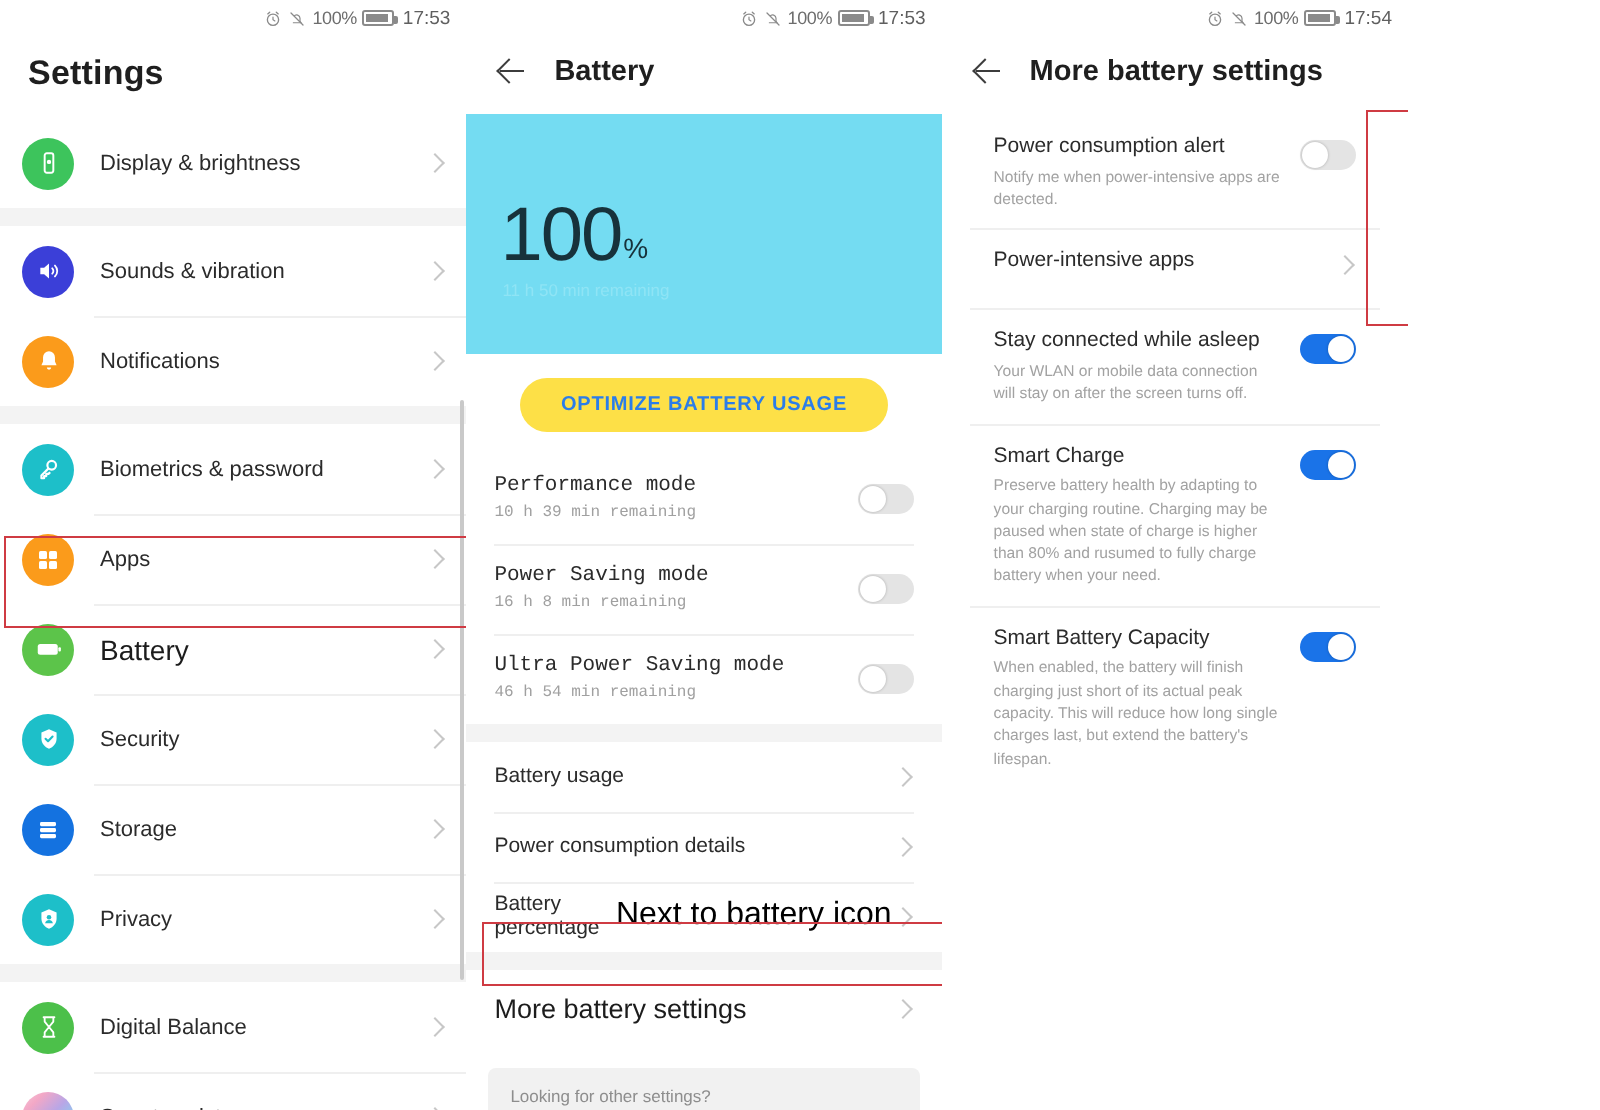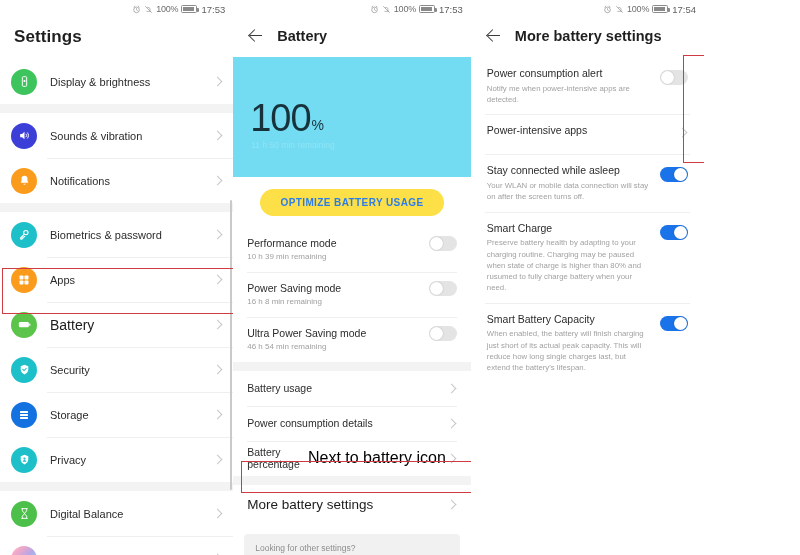--- a/index.html
+++ b/index.html
@@ -110,7 +110,7 @@
   .othercard .oq{ font-size:8.5px; color:#8d8d8d; margin-bottom:6px;}
 
   
-  .mrow{ position:relative; background:#fff; padding:9px 16px; display:flex; align-items:flex-start; min-height:40px;}
+  .mrow{ position:relative; background:#fff; padding:9px 26px; display:flex; align-items:flex-start; min-height:40px;}
   .mrow + .mrow:before{ content:""; position:absolute; left:14px; right:14px; top:0; height:1px; background:#efefef;}
   .mrow .mmain{ flex:1; padding-right:10px;}
   .mrow .mtitle{ font-size:10.5px; color:#2b2b2b; line-height:1.4;}

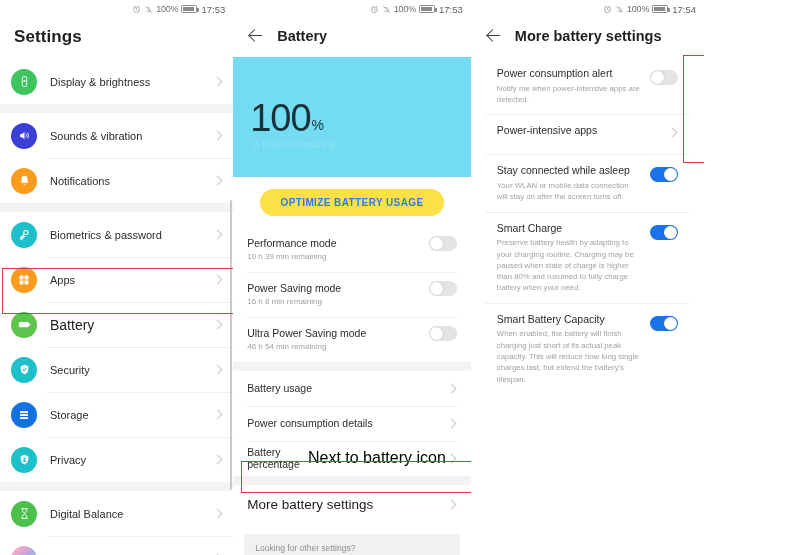--- a/index.html
+++ b/index.html
@@ -86,7 +86,7 @@
   }
   .trow{
     position:relative; background:#fff; padding:9px 14px 9px 14px;
-    display:flex; min-height:44px;
+    display:flex; align-items:center; min-height:44px;font-family:Liberation Mono, monospace;
   }
   .trow + .trow:before{ content:""; position:absolute; left:14px; right:14px; top:0; height:1px; background:#efefef;}
   .trow .tmain{ flex:1; padding-right:8px;}

